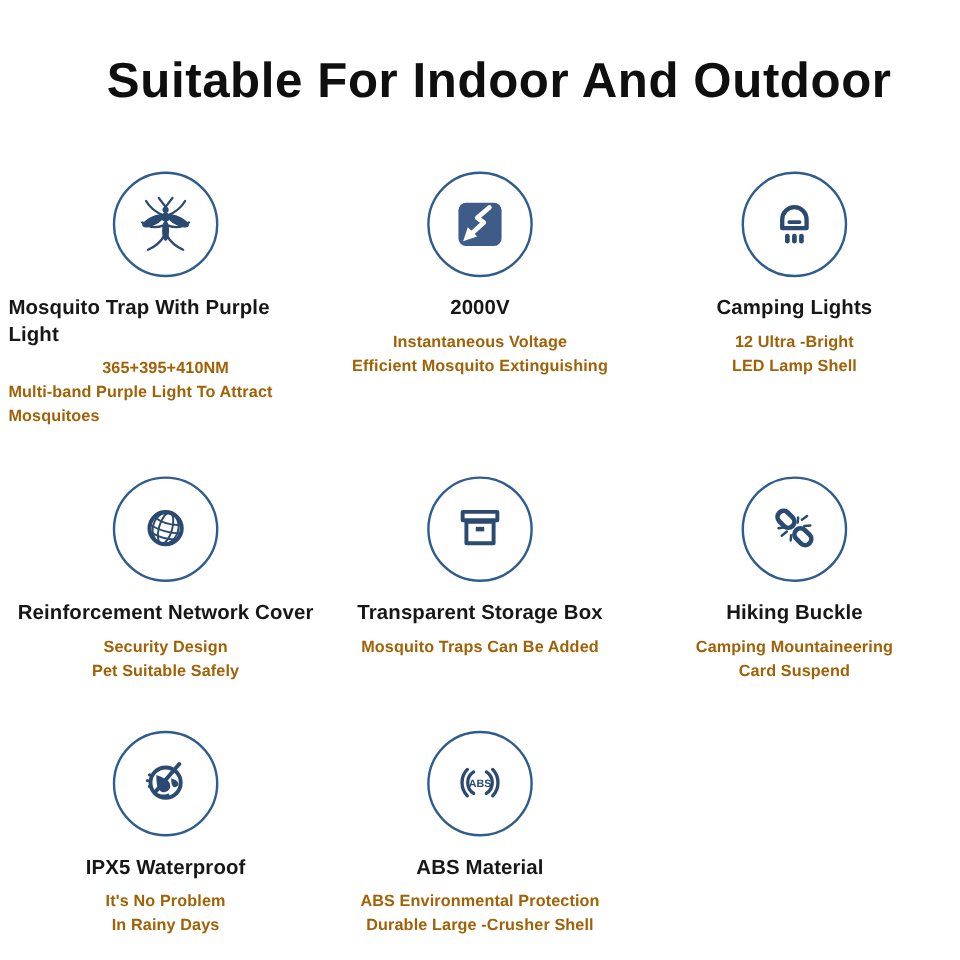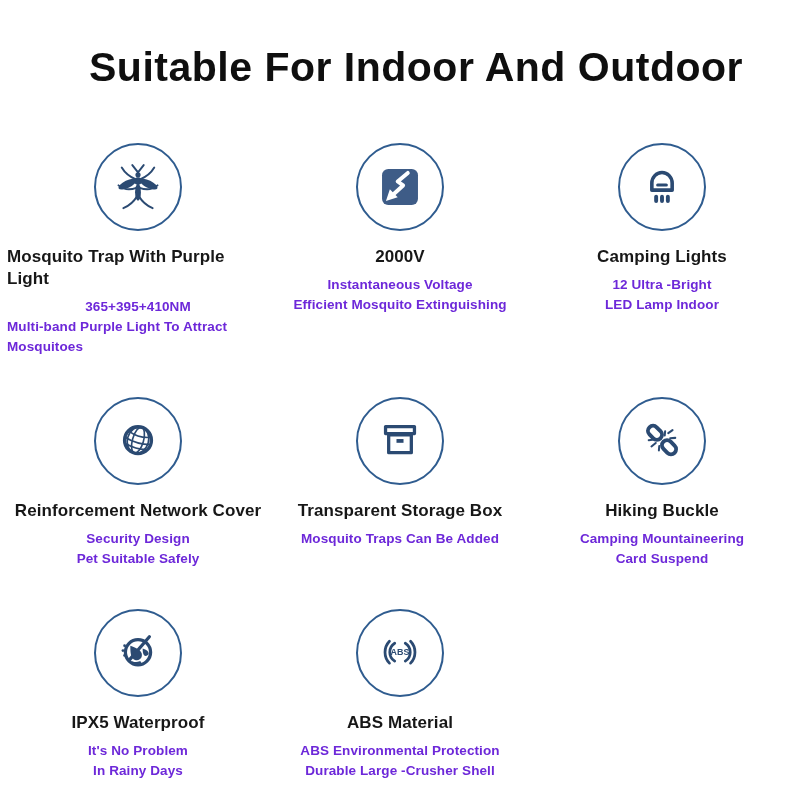--- a/index.html
+++ b/index.html
@@ -58,7 +58,7 @@
   .feat-line {
     font-size: 13.5px;
     font-weight: 600;
-    color: #6d28d9;
+    color: #a16207;
     line-height: 20px;
     letter-spacing: 0.1px;
   }

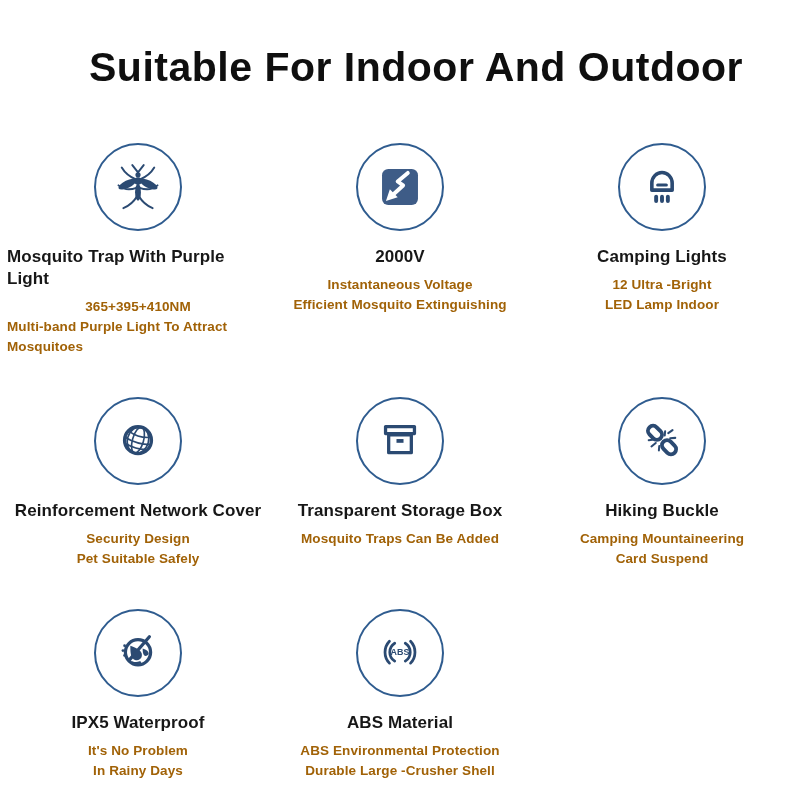--- a/index.html
+++ b/index.html
@@ -132,7 +132,7 @@
       </div>
       <h3 class="feat-title">Camping Lights</h3>
       <p class="feat-line">12 Ultra -Bright</p>
-      <p class="feat-line">LED Lamp Indoor</p>
+      <p class="feat-line">LED Lamp Shell</p>
     </div>
 
     <div class="cell">

